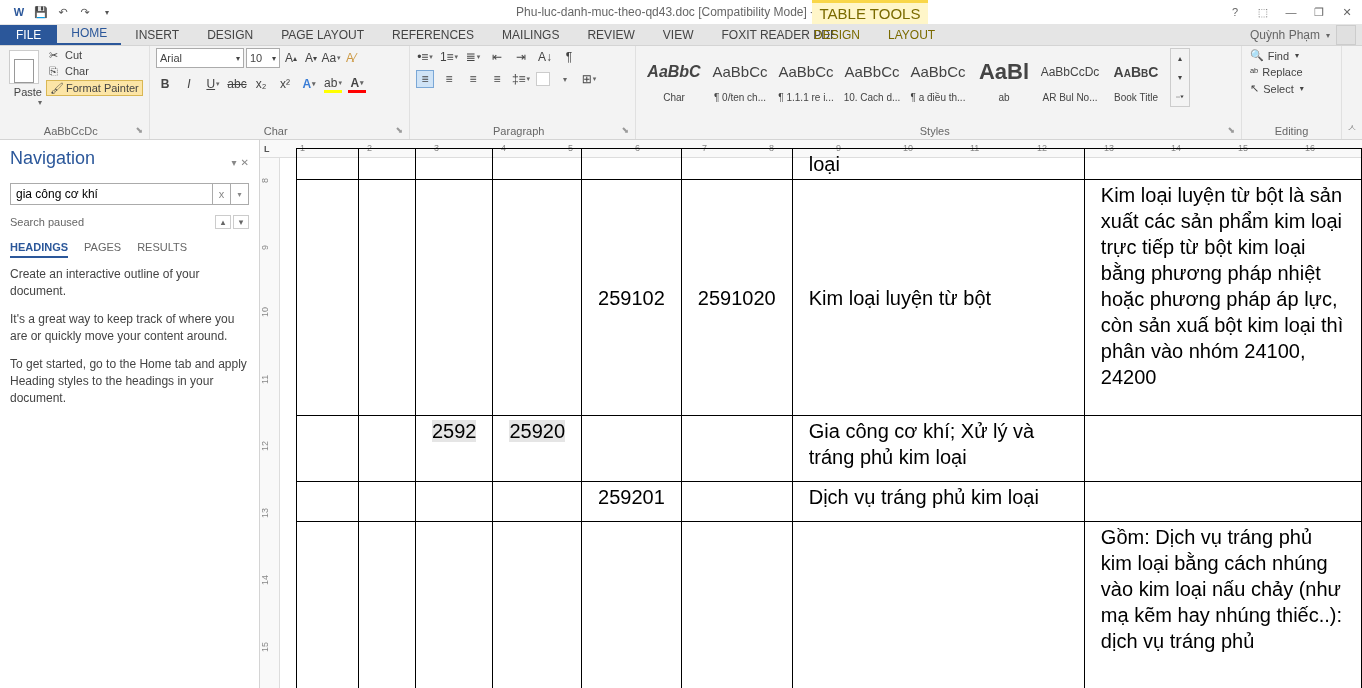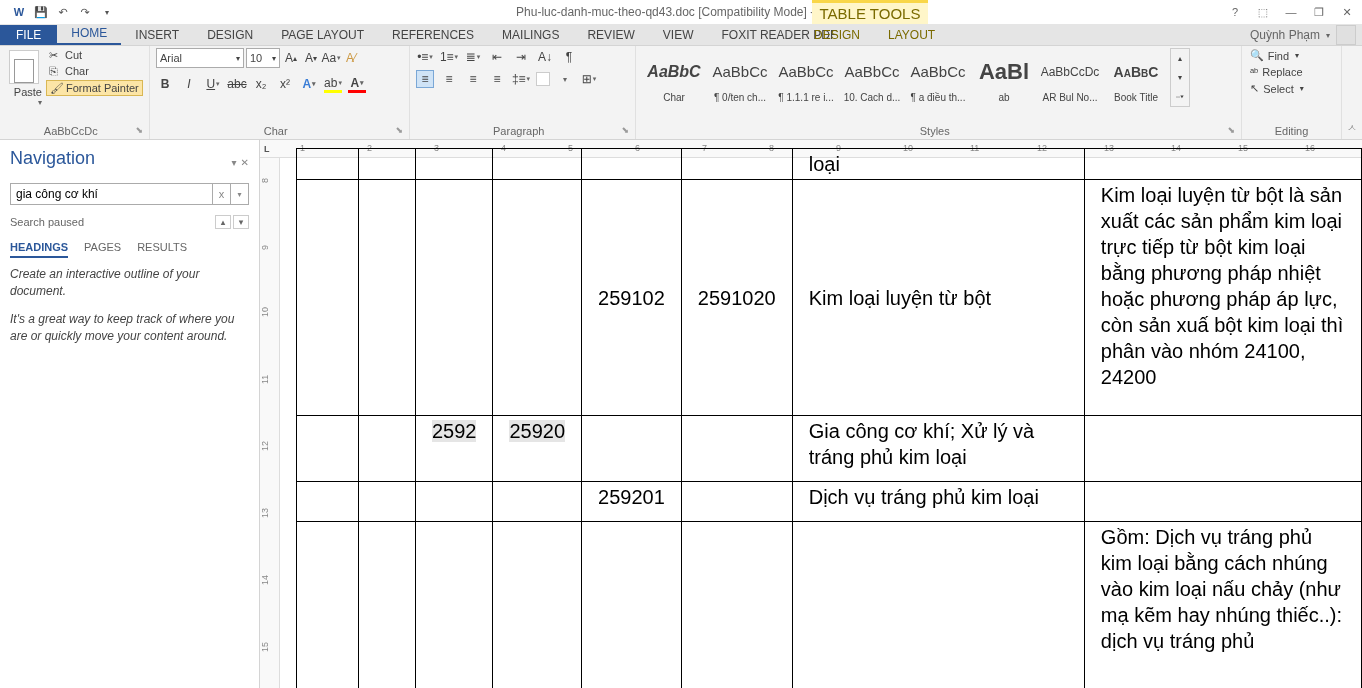--- a/index.html
+++ b/index.html
@@ -82,7 +82,7 @@
 .nav-tabs .nt { color: #666; padding-bottom: 3px; cursor: pointer; }
 .nav-tabs .nt.active { color: #2b579a; border-bottom: 2px solid #2b579a; font-weight: 600; }
 .nav-body { font-size: 12px; color: #444; line-height: 1.45; }
-.nav-body p { margin-bottom: 10px; font-style: italic; }
+.nav-body p { margin-bottom: 10px; }
 
 
 .doc-area { flex: 1; background: #fff; position: relative; overflow: hidden; }

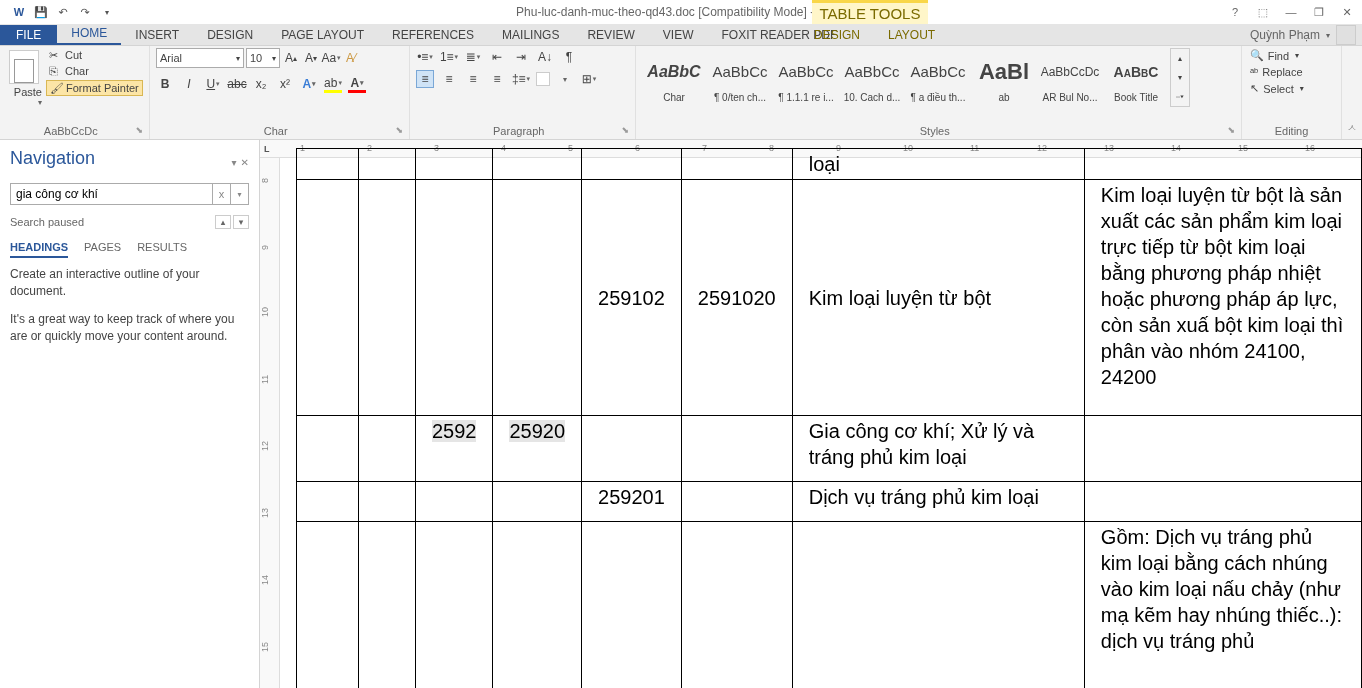--- a/index.html
+++ b/index.html
@@ -344,6 +344,7 @@
     <div class="nav-body">
       <p>Create an interactive outline of your document.</p>
       <p>It's a great way to keep track of where you are or quickly move your content around.</p>
+      <p>To get started, go to the Home tab and apply Heading styles to the headings in your document.</p>
     </div>
   </div>
 

